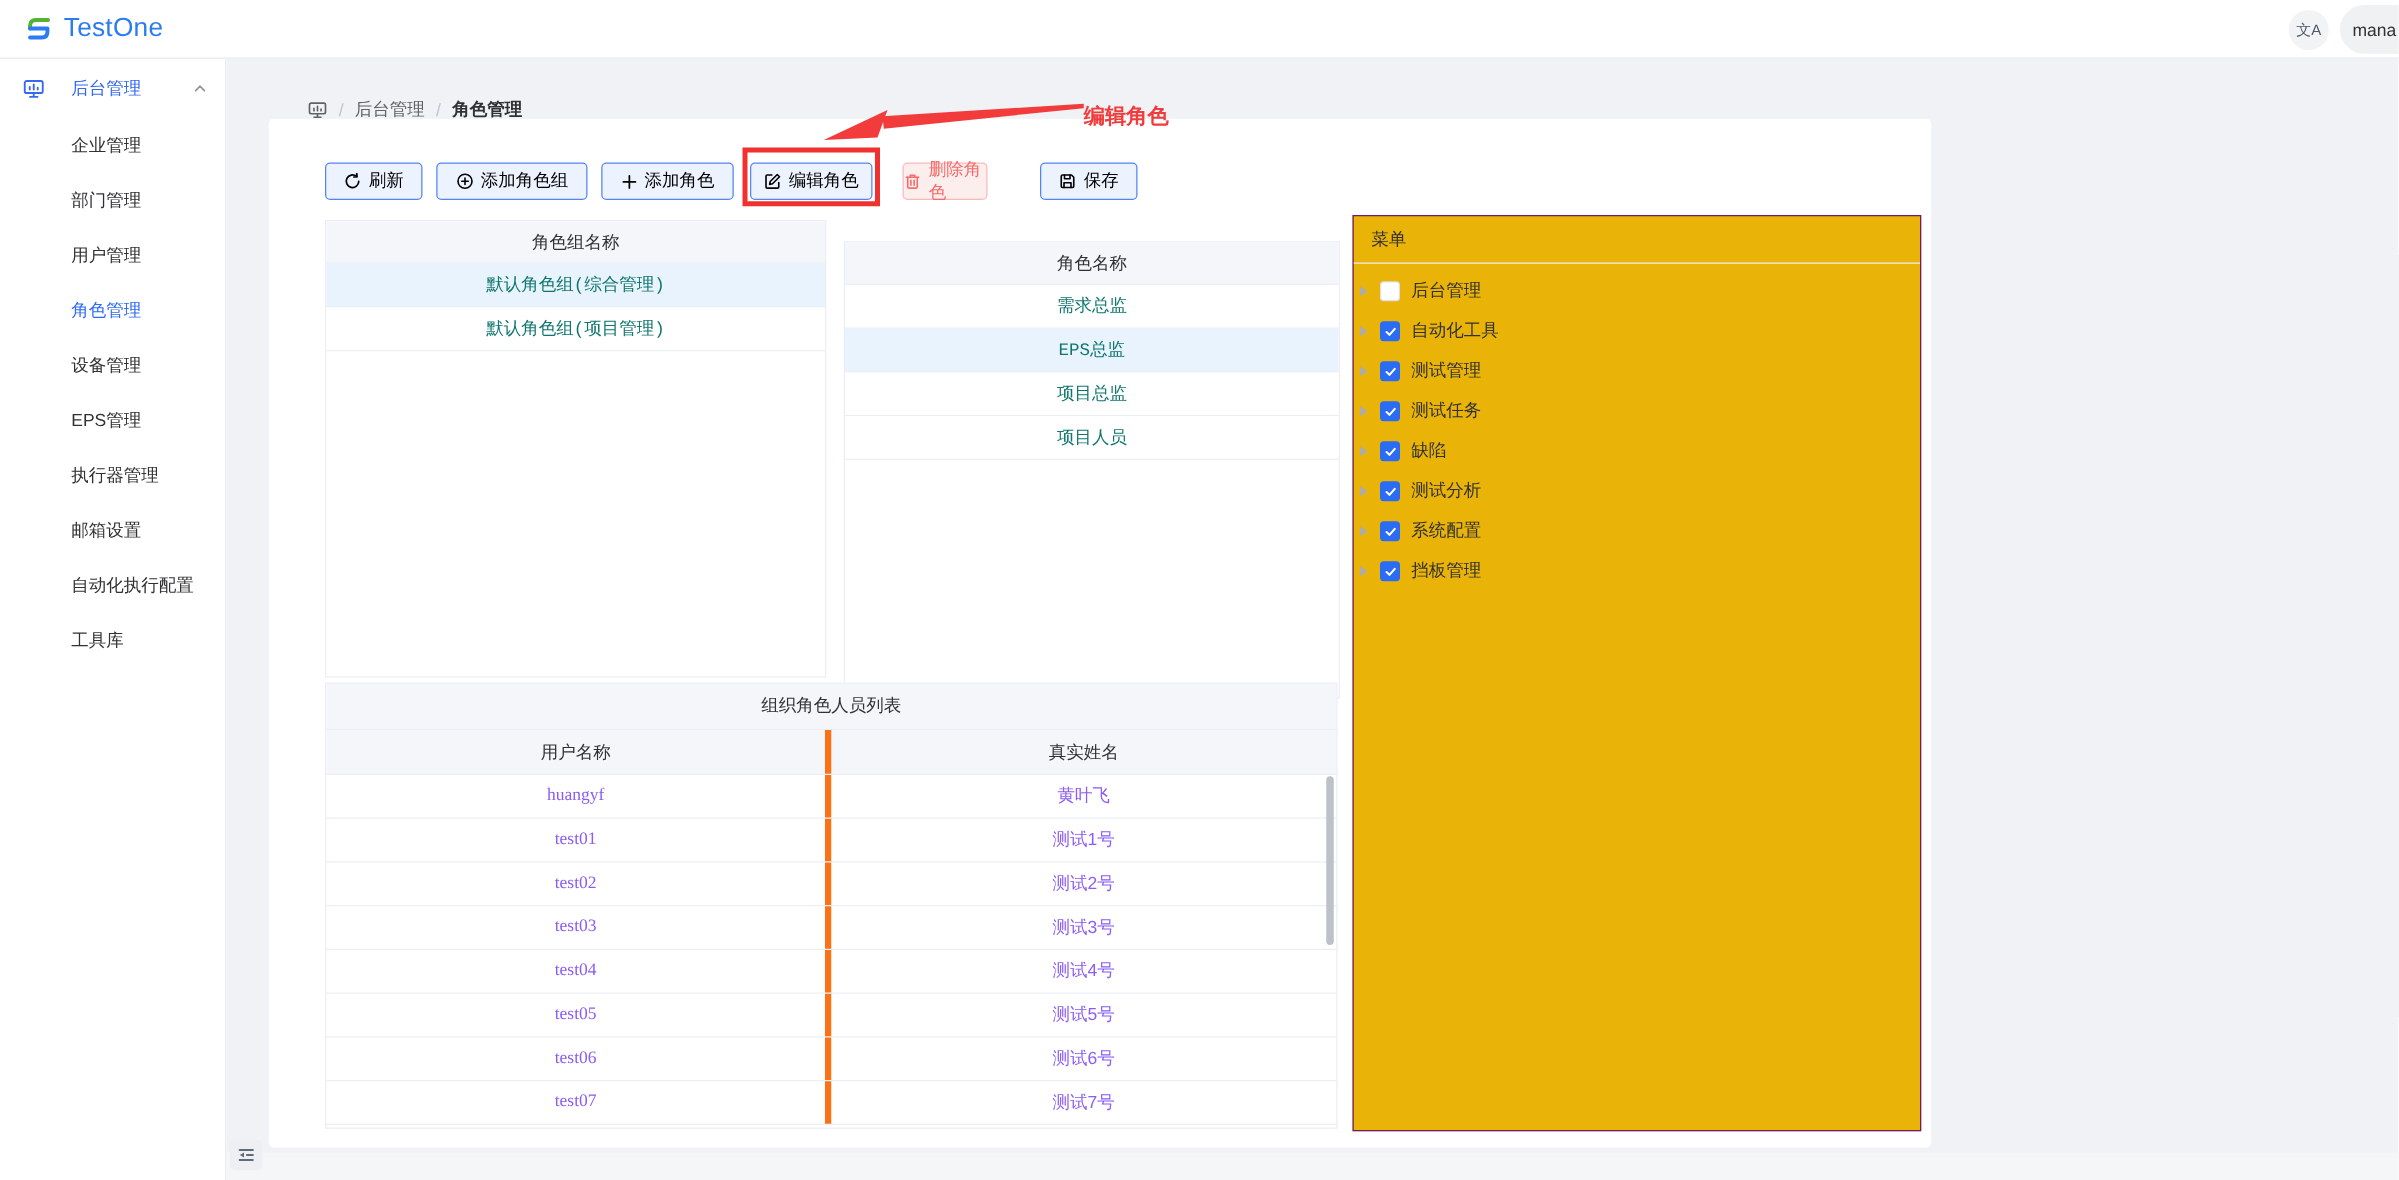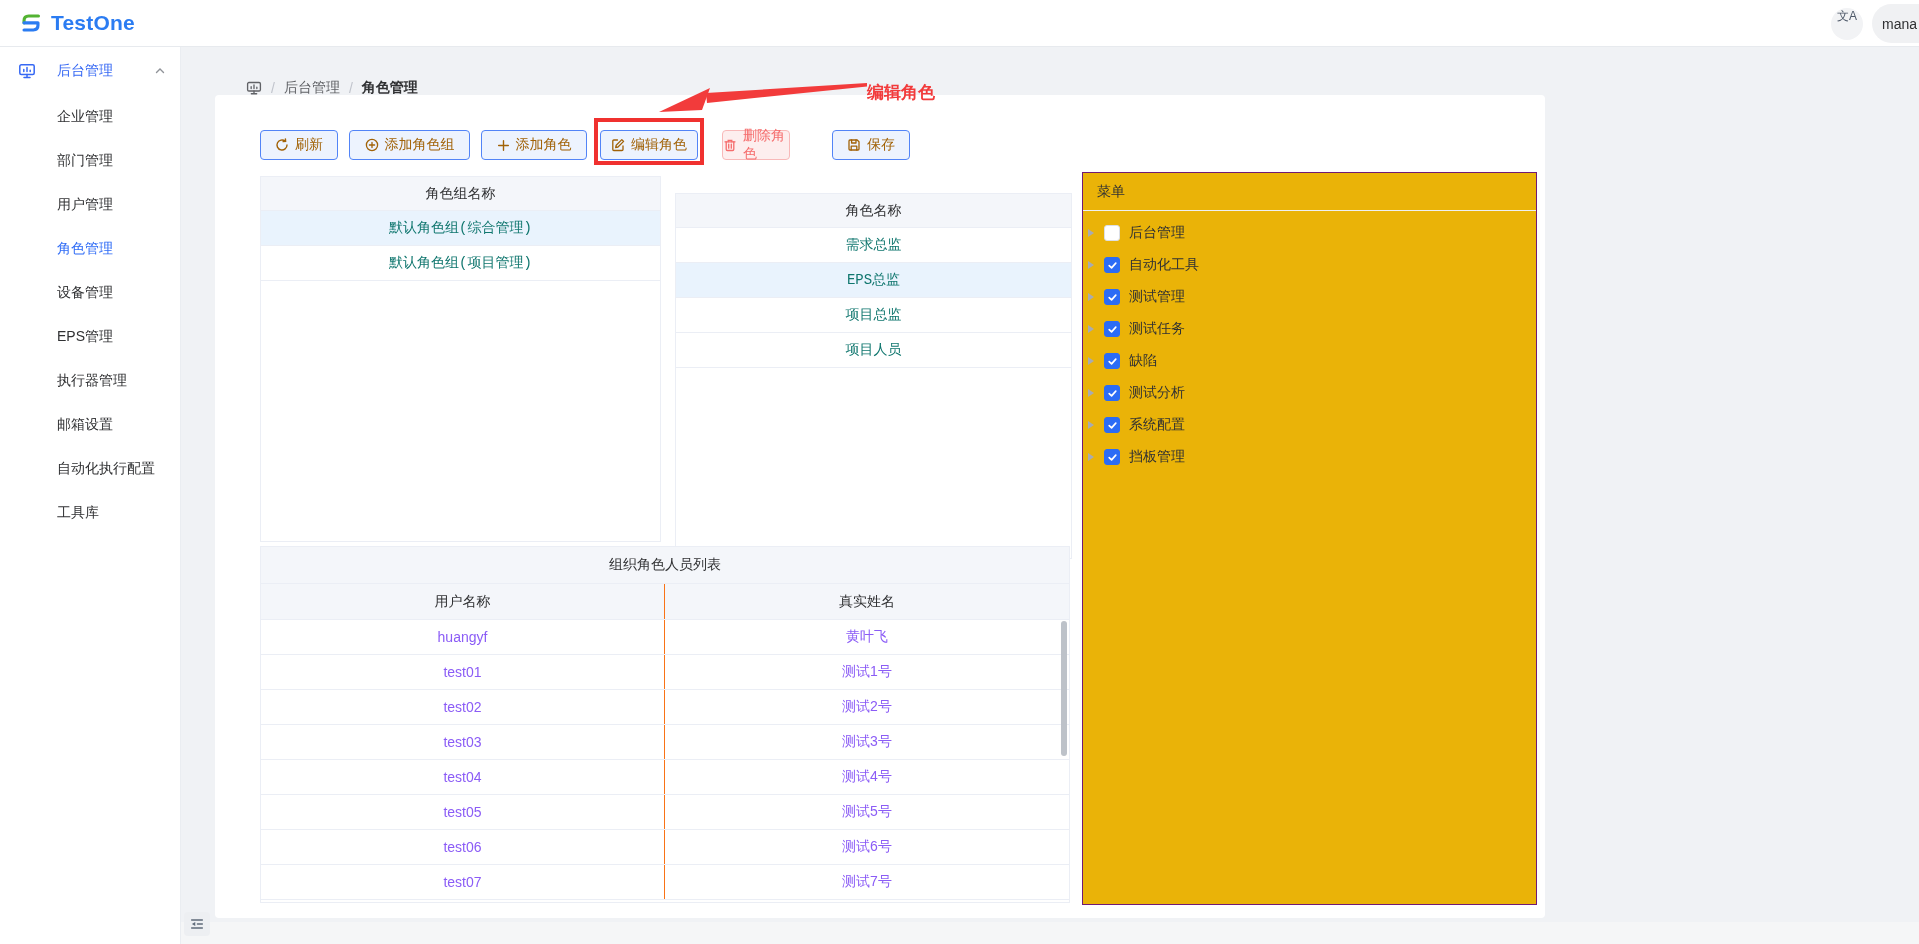--- a/index.html
+++ b/index.html
@@ -10,7 +10,7 @@
   
   .navbar { position:absolute; left:0; top:0; width:1919px; height:47px; background:#fff; border-bottom:1px solid #e7eaee; z-index:6; }
   .logo { position:absolute; left:18px; top:10px; display:flex; align-items:center; gap:7px; }
-  .logo-text { font-size:21px; font-weight:700; color:#2b7cf2; letter-spacing:.2px; }
+  .logo-text { font-size:21px; font-weight:400; color:#2b7cf2; letter-spacing:.2px; }
   .nav-circle { position:absolute; top:8px; width:32px; height:32px; border-radius:50%; background:#f2f3f5; display:flex; justify-content:center; color:#4e5969; font-size:12px; }
   .nav-translate { left:1831px; }
   .nav-user { position:absolute; left:1872px; top:4px; width:86px; height:39px; border-radius:20px; background:#f0f1f3; display:flex; align-items:center; padding-left:10px; color:#303133; font-size:14px; }

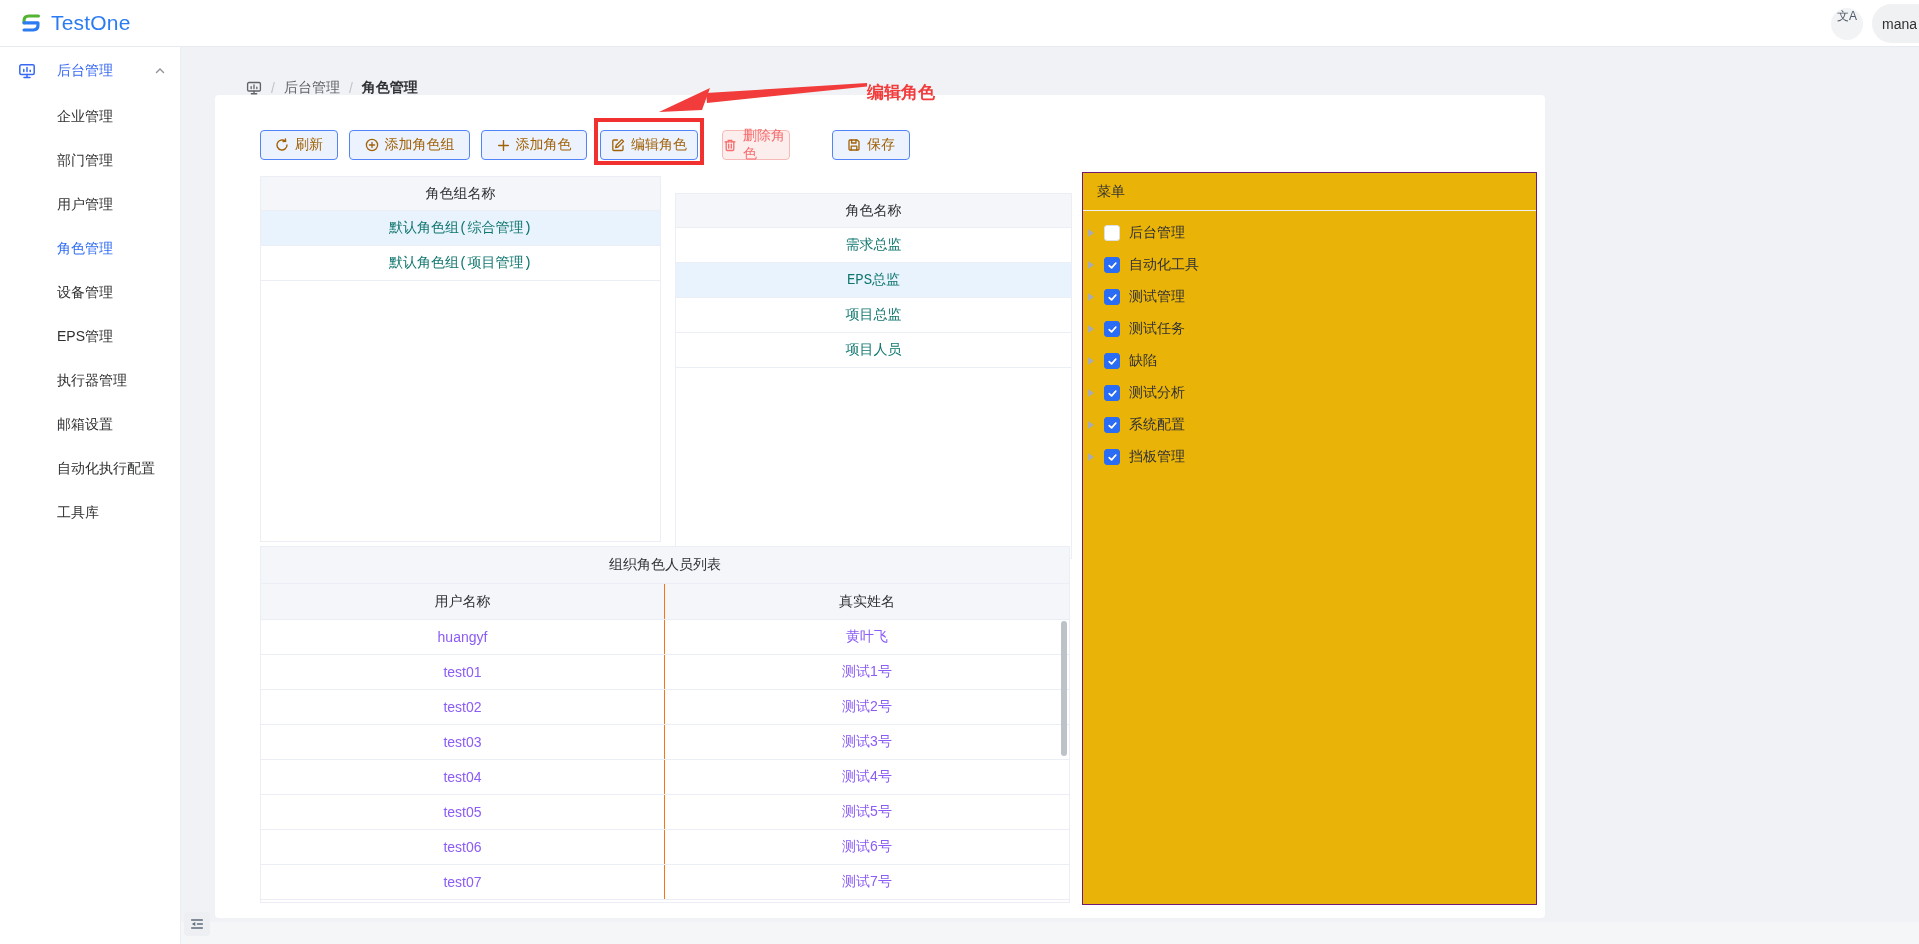--- a/index.html
+++ b/index.html
@@ -11,7 +11,7 @@
   .navbar { position:absolute; left:0; top:0; width:1919px; height:47px; background:#fff; border-bottom:1px solid #e7eaee; z-index:6; }
   .logo { position:absolute; left:18px; top:10px; display:flex; align-items:center; gap:7px; }
   .logo-text { font-size:21px; font-weight:400; color:#2b7cf2; letter-spacing:.2px; }
-  .nav-circle { position:absolute; top:8px; width:32px; height:32px; border-radius:50%; background:#f2f3f5; display:flex; justify-content:center; color:#4e5969; font-size:12px; }
+  .nav-circle { position:absolute; top:8px; width:32px; height:32px; border-radius:50%; background:#f2f3f5; display:flex; align-items:center; justify-content:center; color:#4e5969; font-size:12px; }
   .nav-translate { left:1831px; }
   .nav-user { position:absolute; left:1872px; top:4px; width:86px; height:39px; border-radius:20px; background:#f0f1f3; display:flex; align-items:center; padding-left:10px; color:#303133; font-size:14px; }
 

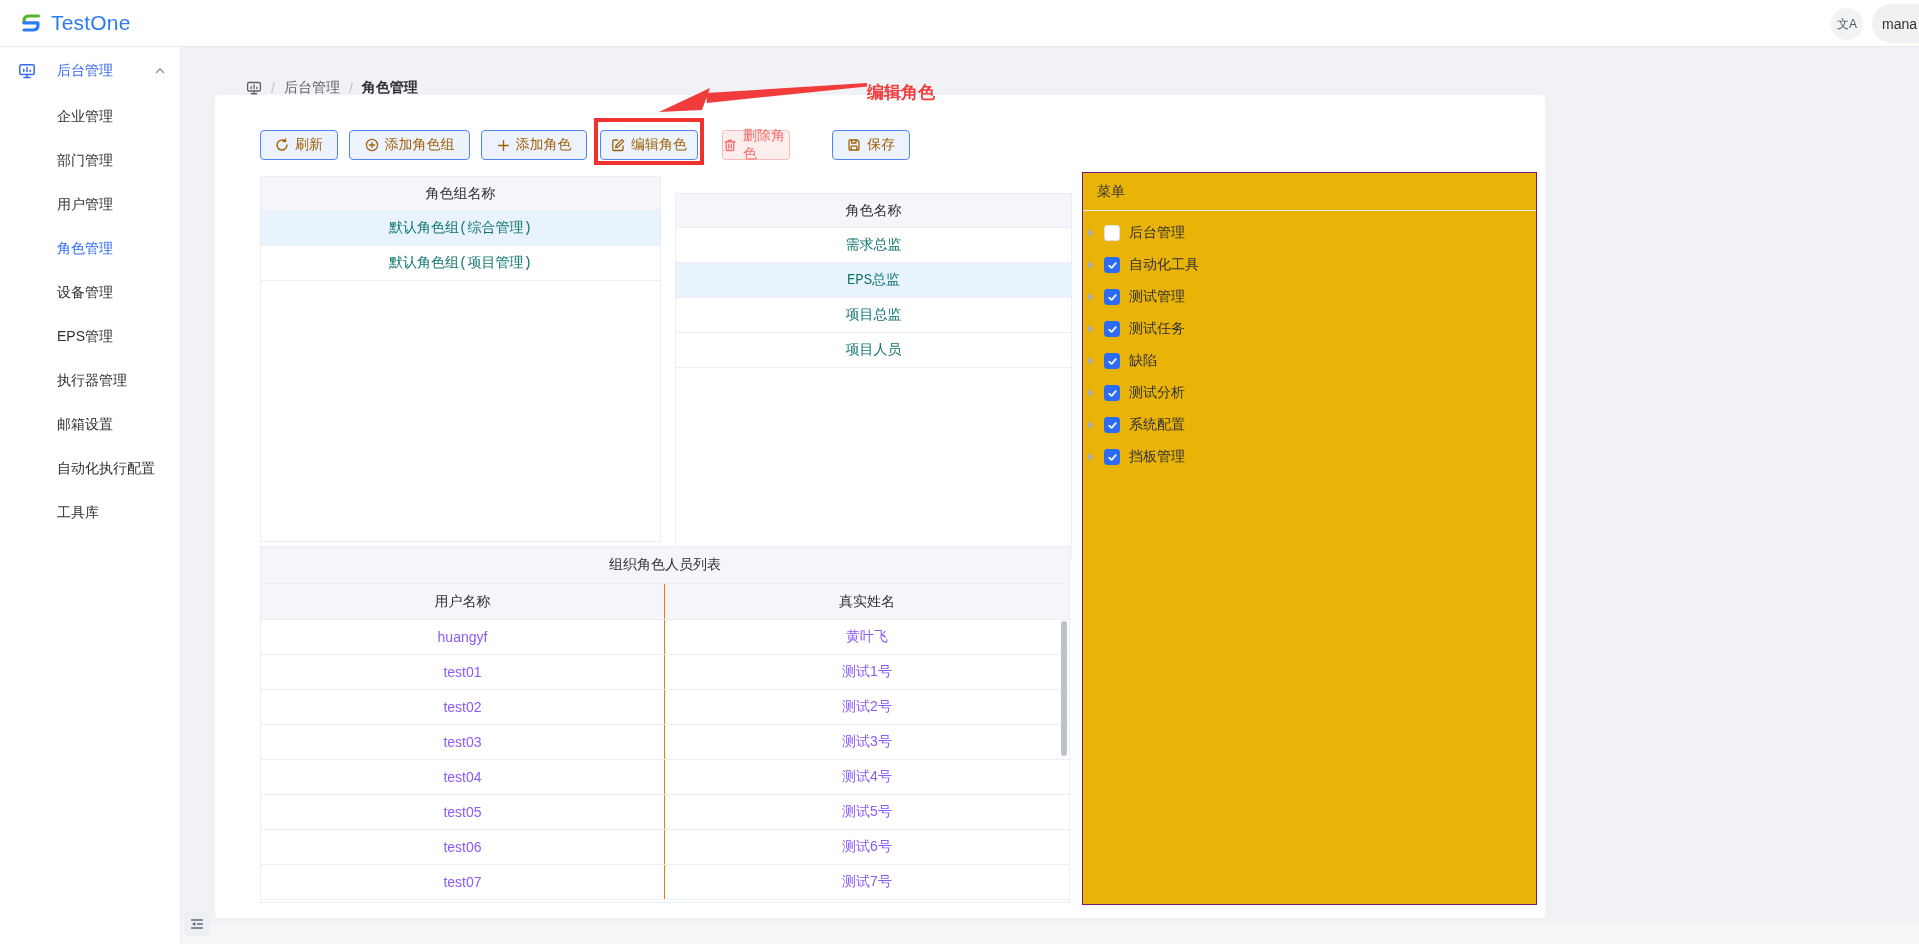--- a/index.html
+++ b/index.html
@@ -34,7 +34,7 @@
 
   
   .tb-btn { position:absolute; top:35px; height:30px; border-radius:4px; display:flex; align-items:center; justify-content:center; gap:6px; font-size:14px; cursor:pointer;
-            color:#a16207; background:#edf3fe; border:1px solid #5284f7; }
+            color:#000000; background:#edf3fe; border:1px solid #5284f7; }
   .tb-btn svg { flex:0 0 auto; }
   .btn-refresh  { left:45px;  width:78px; }
   .btn-addgroup { left:134px; width:121px; }

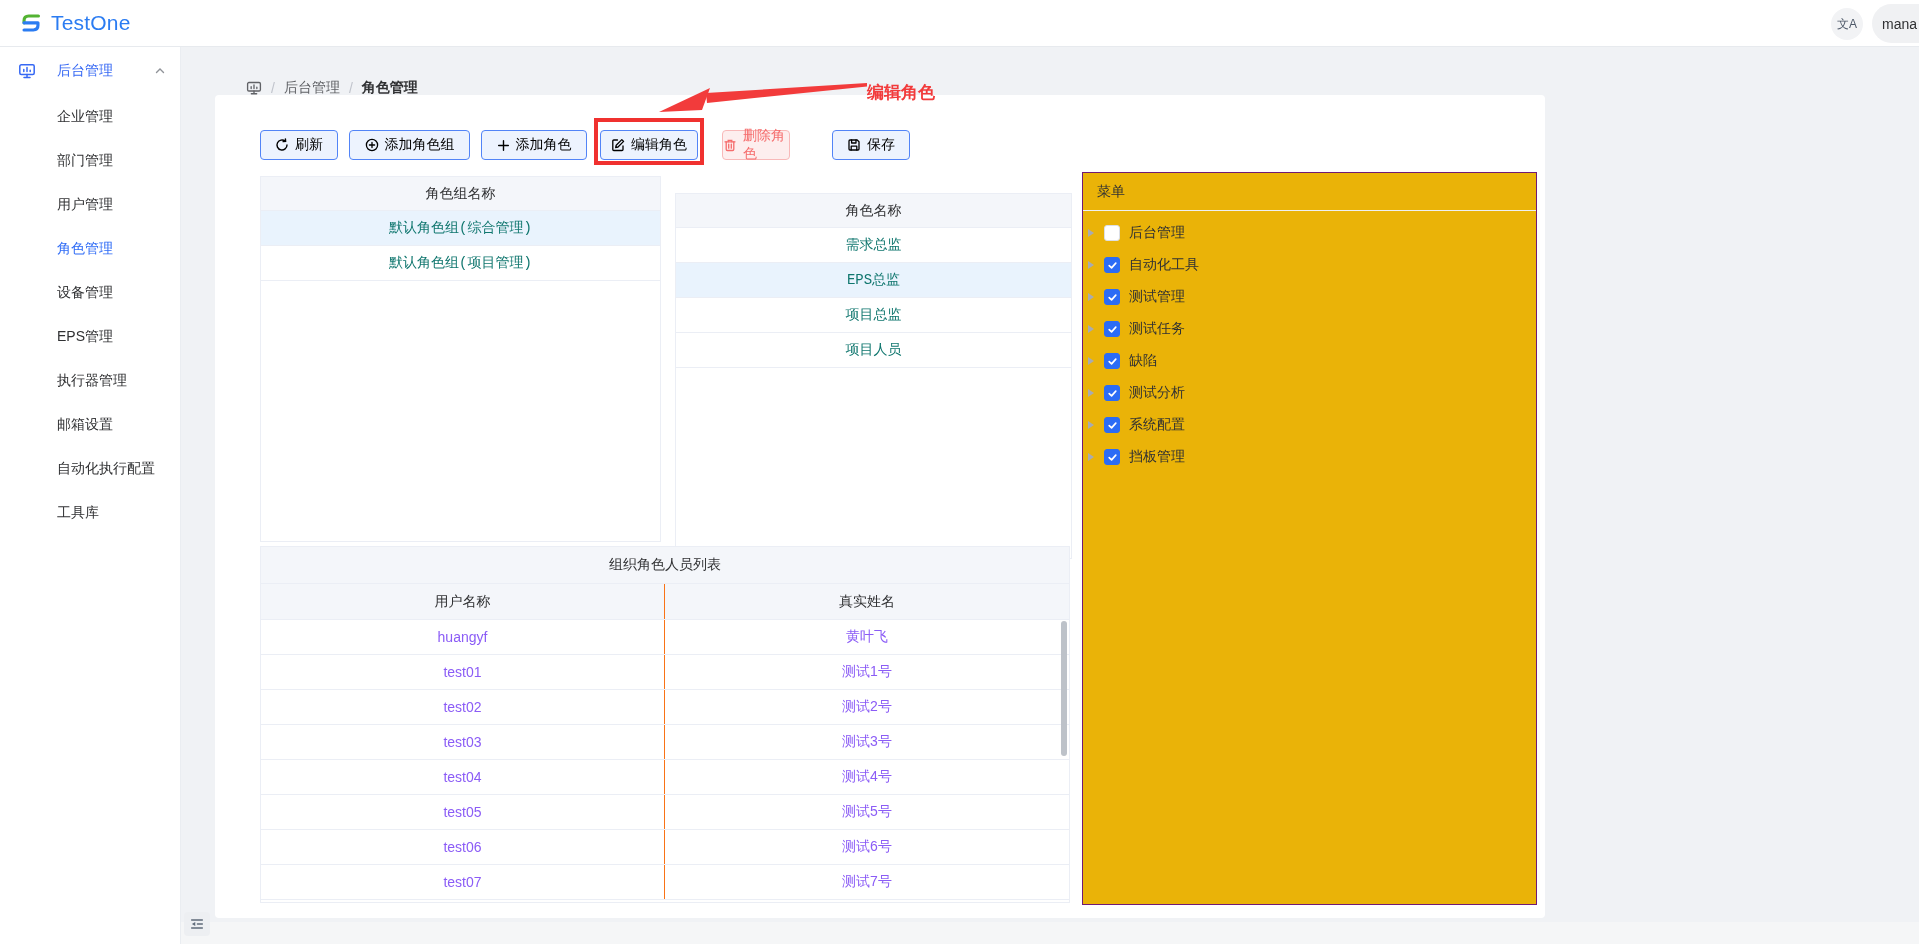--- a/index.html
+++ b/index.html
@@ -69,7 +69,7 @@
   .members-head { height:36px; background:#f4f6fa; border-bottom:1px solid #ebeef5; display:flex; font-weight:500; color:#303133; }
   .m-row { height:35px; border-bottom:1px solid #ebeef5; display:flex; color:#8b5cf6; }
   .m-cell { width:50%; display:flex; align-items:center; justify-content:center; }
-  .m-cell:first-child { border-right:1px solid #f97316; }
+  .m-cell:first-child { border-right:5px solid #f97316;font-family:Liberation Serif, serif; }
   .v-thumb { position:absolute; right:2px; top:74px; width:6px; height:135px; border-radius:3px; background:#bdc2c9; z-index:2; }
 
   

